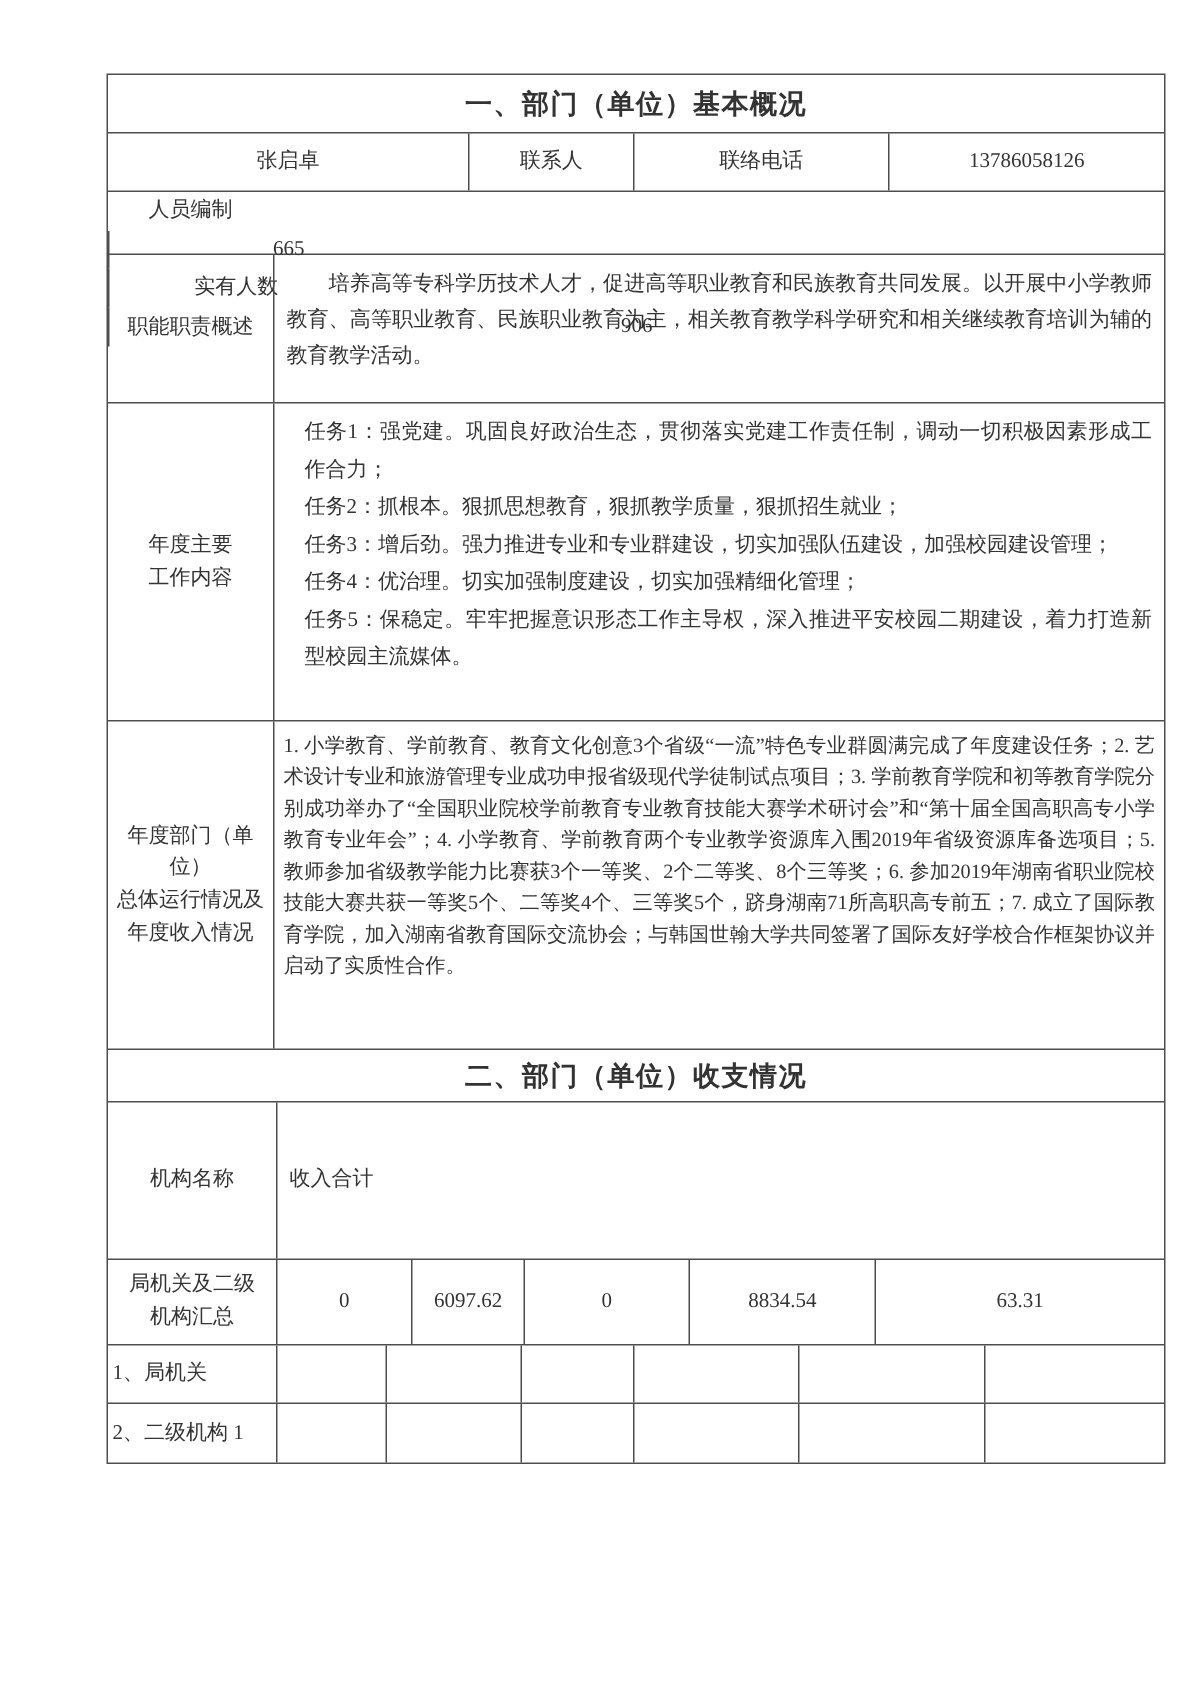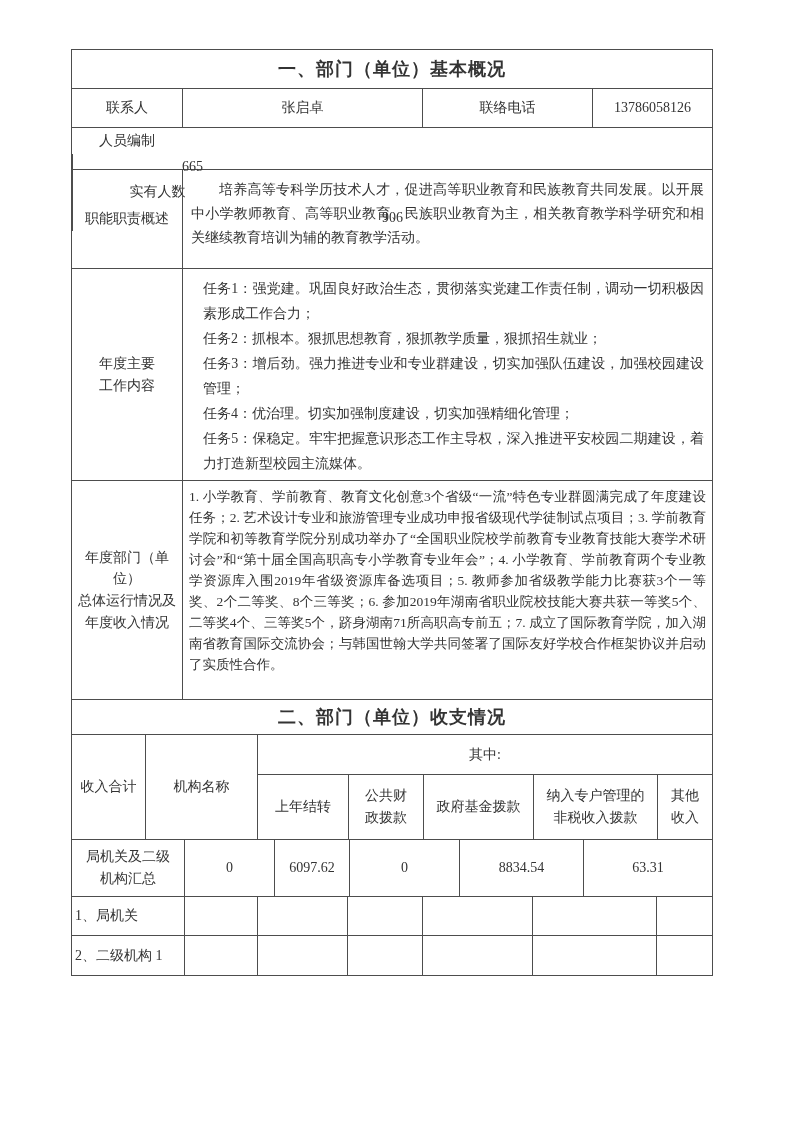--- a/index.html
+++ b/index.html
@@ -12,7 +12,7 @@
     overflow: hidden;
   }
   .doc {
-    width: 642px;
+    width: 706px;
     margin: 49px 71px 0 71px;
     border: 1px solid var(--bc);
     background: #fff;

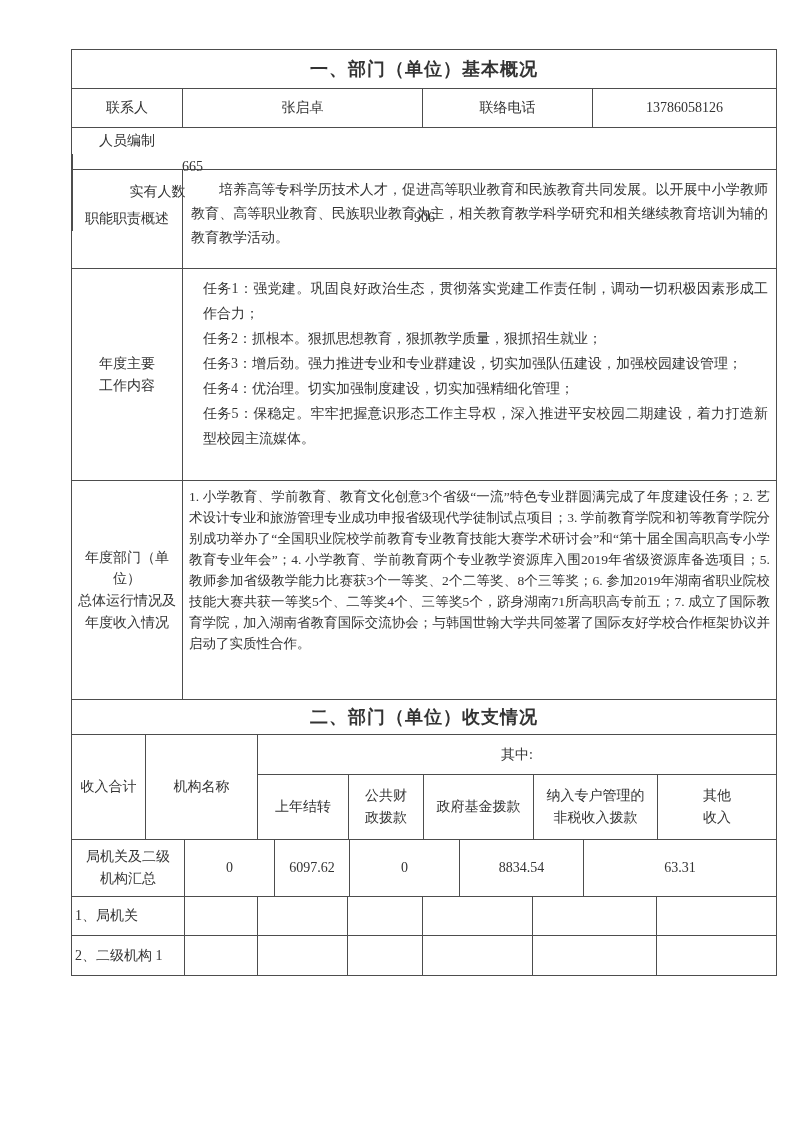--- a/index.html
+++ b/index.html
@@ -71,8 +71,8 @@
   <div class="row r-title1 title">一、部门（单位）基本概况</div>
 
   <div class="row r-contact">
+    <div class="cell w240">张启卓</div>
     <div class="cell w110">联系人</div>
-    <div class="cell w240">张启卓</div>
     <div class="cell w170">联络电话</div>
     <div class="cell grow">13786058126</div>
   </div>

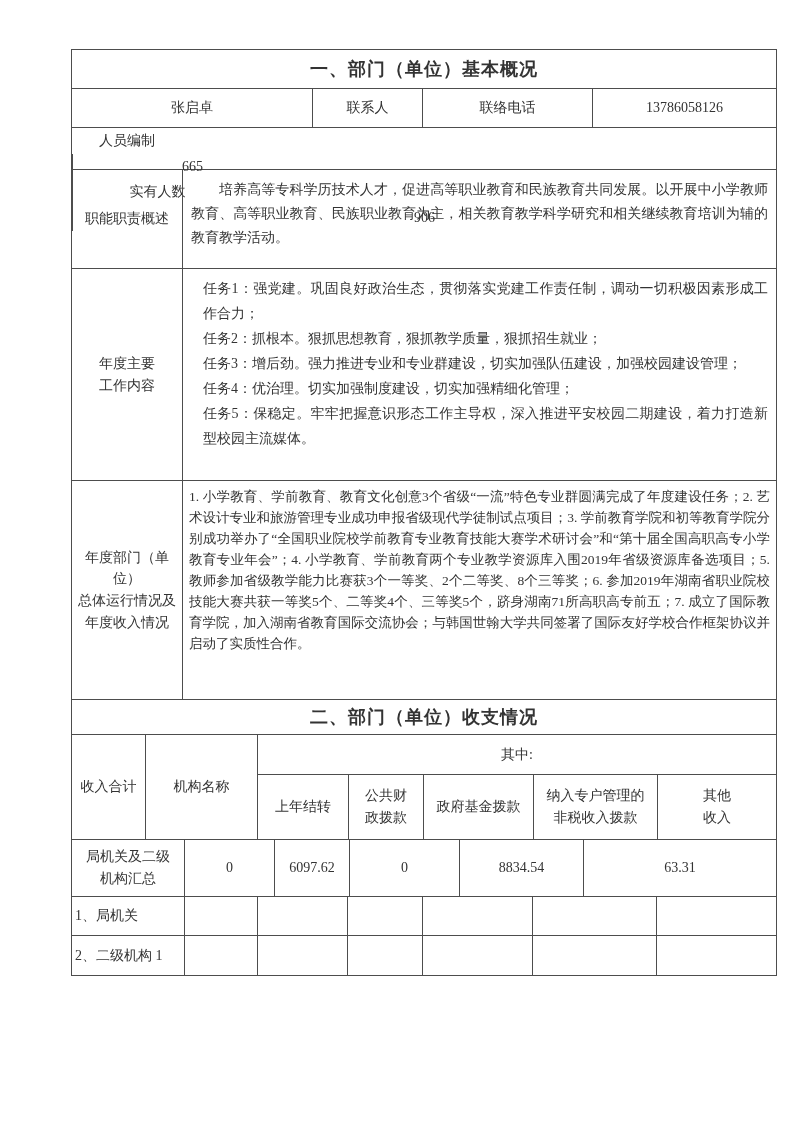--- a/index.html
+++ b/index.html
@@ -118,19 +118,6 @@
   <div class="row r-thead">
     <div class="cell w73">收入合计</div>
     <div class="cell w112">机构名称</div>
-    <div class="cell grow among">
-      <div class="among-top">其中:</div>
-      <div class="among-bottom">
-        <div class="cell w90">上年结转</div>
-        <div class="cell w75 preline">公共财
-政拨款</div>
-        <div class="cell w110">政府基金拨款</div>
-        <div class="cell w124 preline">纳入专户管理的
-非税收入拨款</div>
-        <div class="cell grow preline">其他
-收入</div>
-      </div>
-    </div>
   </div>
 
   <div class="row r-data">

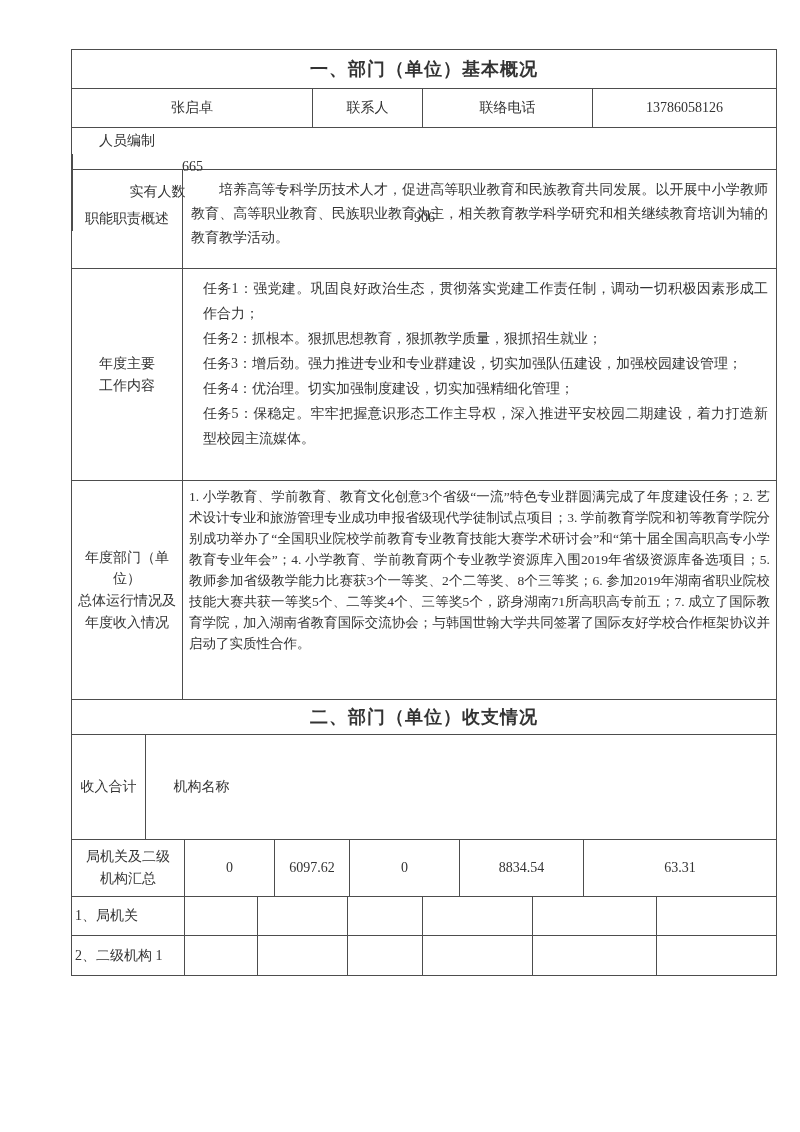--- a/index.html
+++ b/index.html
@@ -116,8 +116,8 @@
 
 
   <div class="row r-thead">
+    <div class="cell w112">机构名称</div>
     <div class="cell w73">收入合计</div>
-    <div class="cell w112">机构名称</div>
   </div>
 
   <div class="row r-data">

